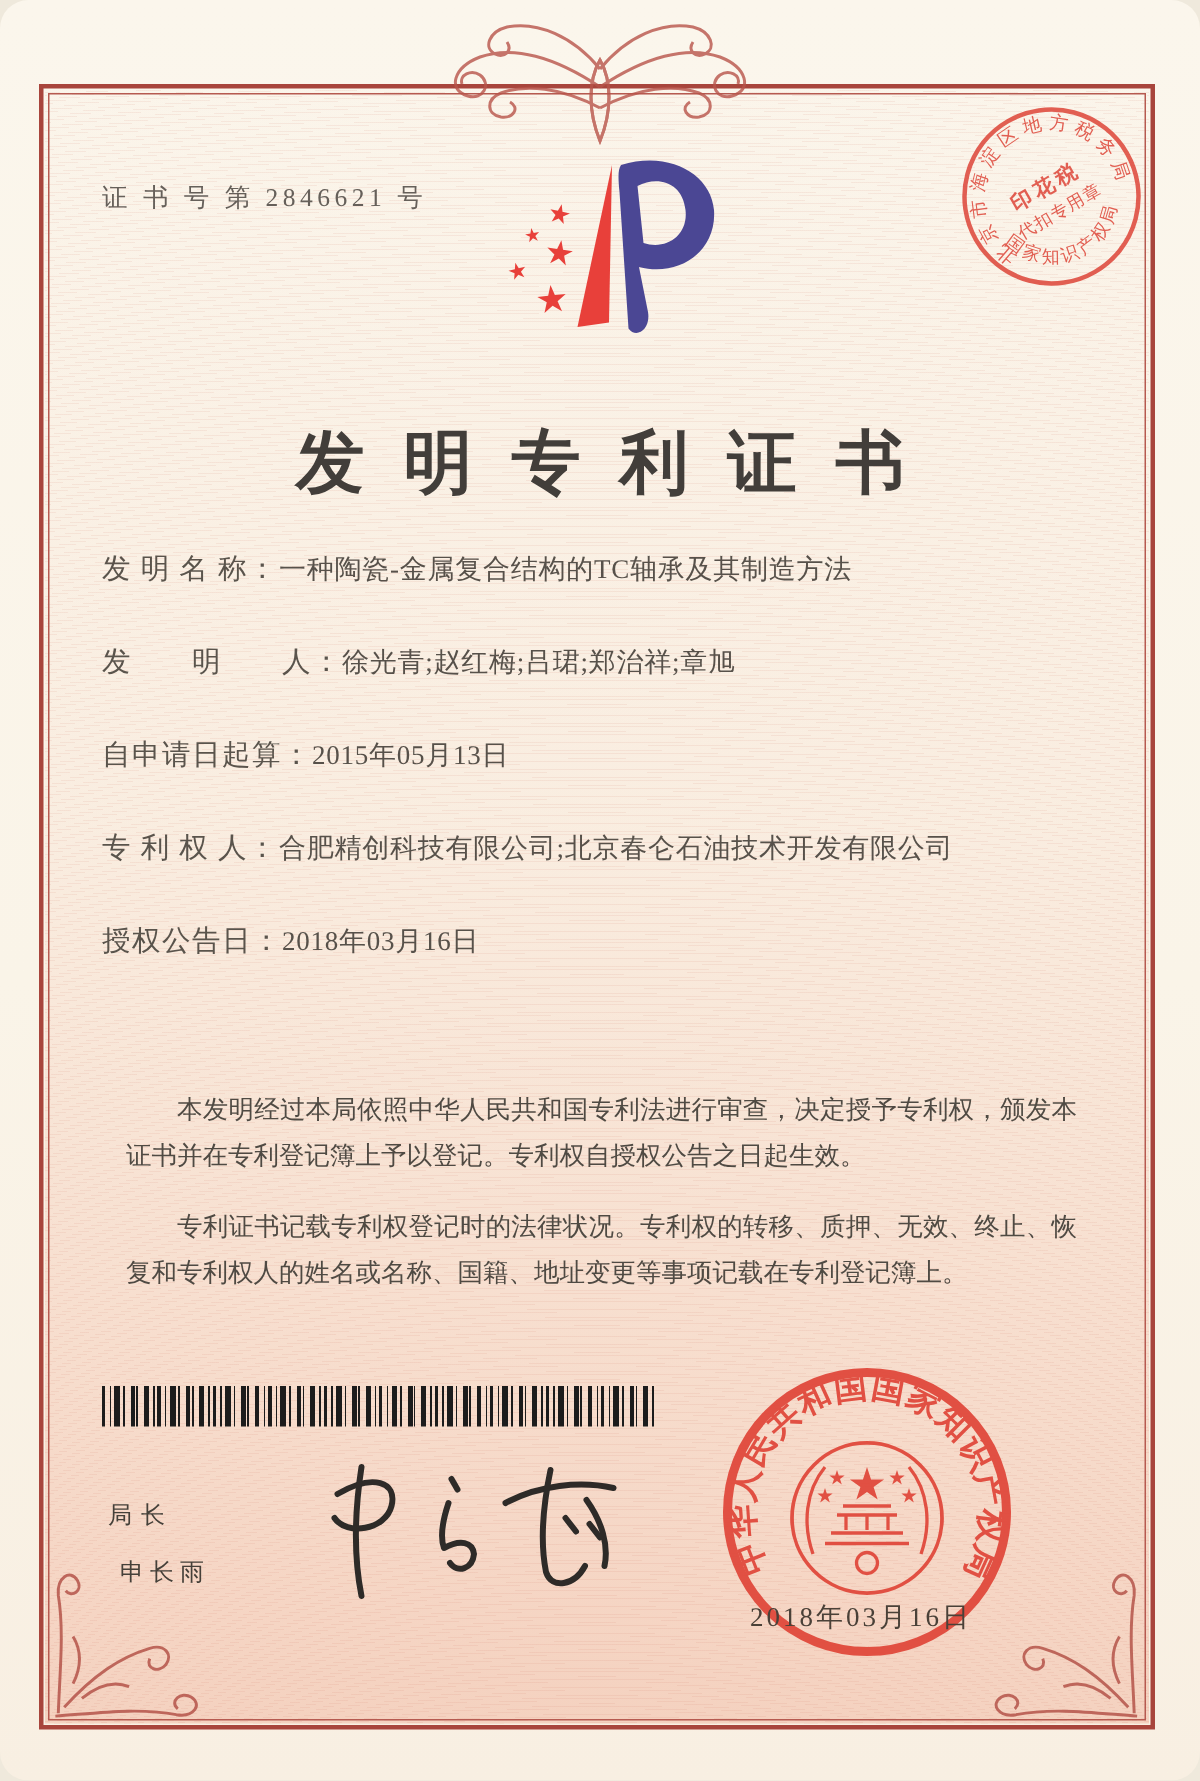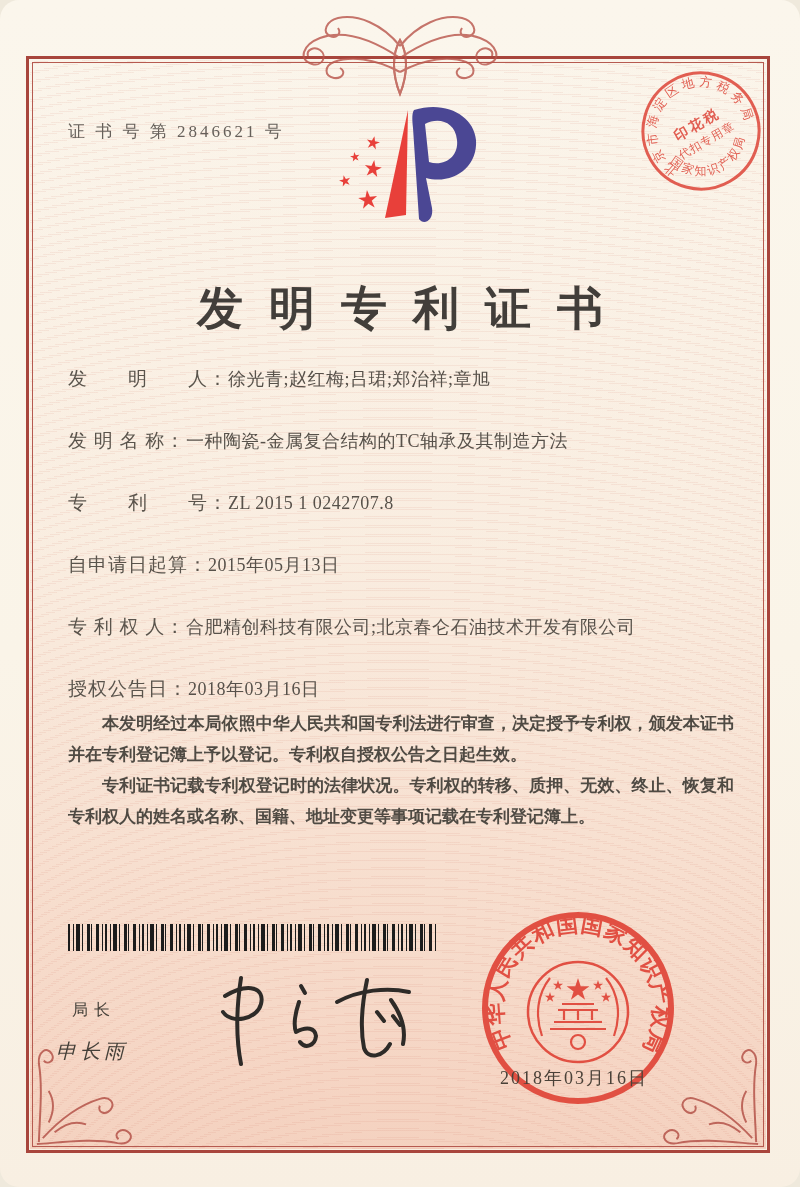--- a/index.html
+++ b/index.html
@@ -151,10 +151,10 @@
 
   <div class="abs fields">
     <div class="field-row">
+      <span class="field-label">发 明 名 称：</span><span class="field-value">一种陶瓷-金属复合结构的TC轴承及其制造方法</span>
+    </div>
+    <div class="field-row">
       <span class="field-label">发　　明　　人：</span><span class="field-value">徐光青;赵红梅;吕珺;郑治祥;章旭</span>
-    </div>
-    <div class="field-row">
-      <span class="field-label">发 明 名 称：</span><span class="field-value">一种陶瓷-金属复合结构的TC轴承及其制造方法</span>
     </div>
     <div class="field-row">
       <span class="field-label">专　　利　　号：</span><span class="field-value">ZL 2015 1 0242707.8</span>

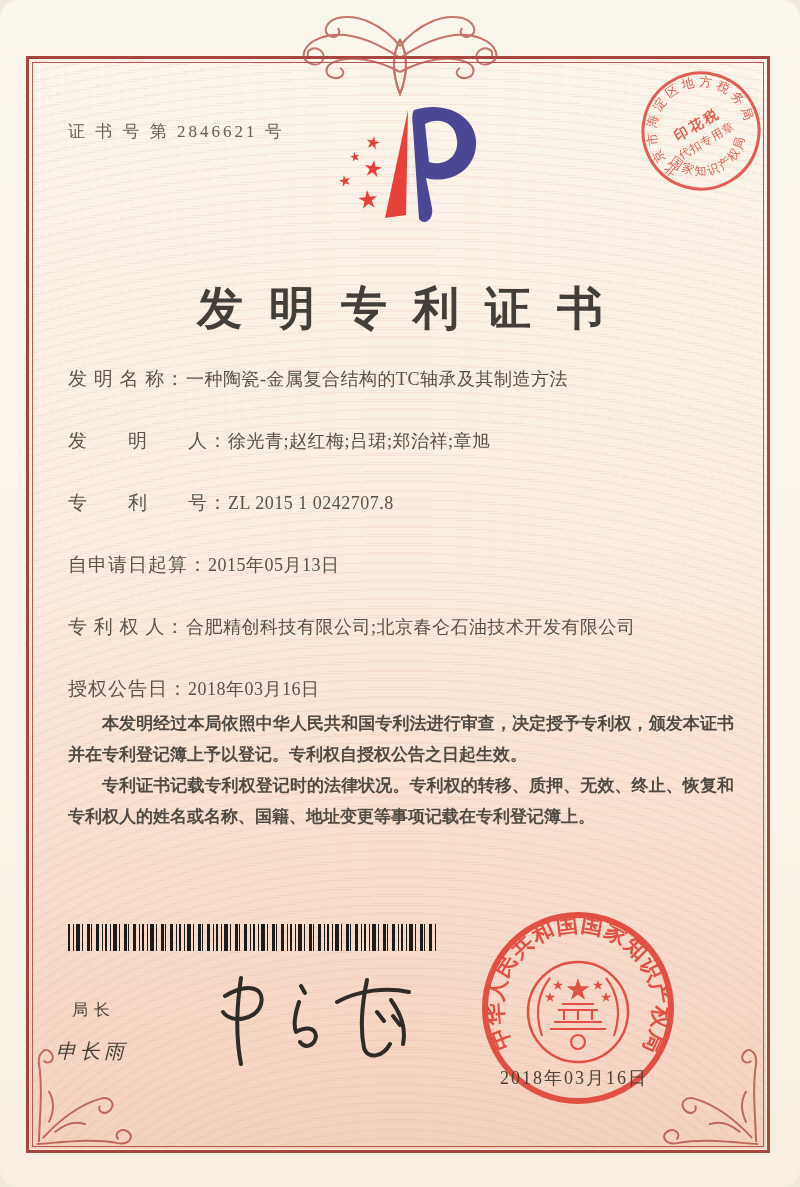--- a/index.html
+++ b/index.html
@@ -155,9 +155,6 @@
     </div>
     <div class="field-row">
       <span class="field-label">发　　明　　人：</span><span class="field-value">徐光青;赵红梅;吕珺;郑治祥;章旭</span>
-    </div>
-    <div class="field-row">
-      <span class="field-label">专　　利　　号：</span><span class="field-value">ZL 2015 1 0242707.8</span>
     </div>
     <div class="field-row">
       <span class="field-label">自申请日起算：</span><span class="field-value">2015年05月13日</span>

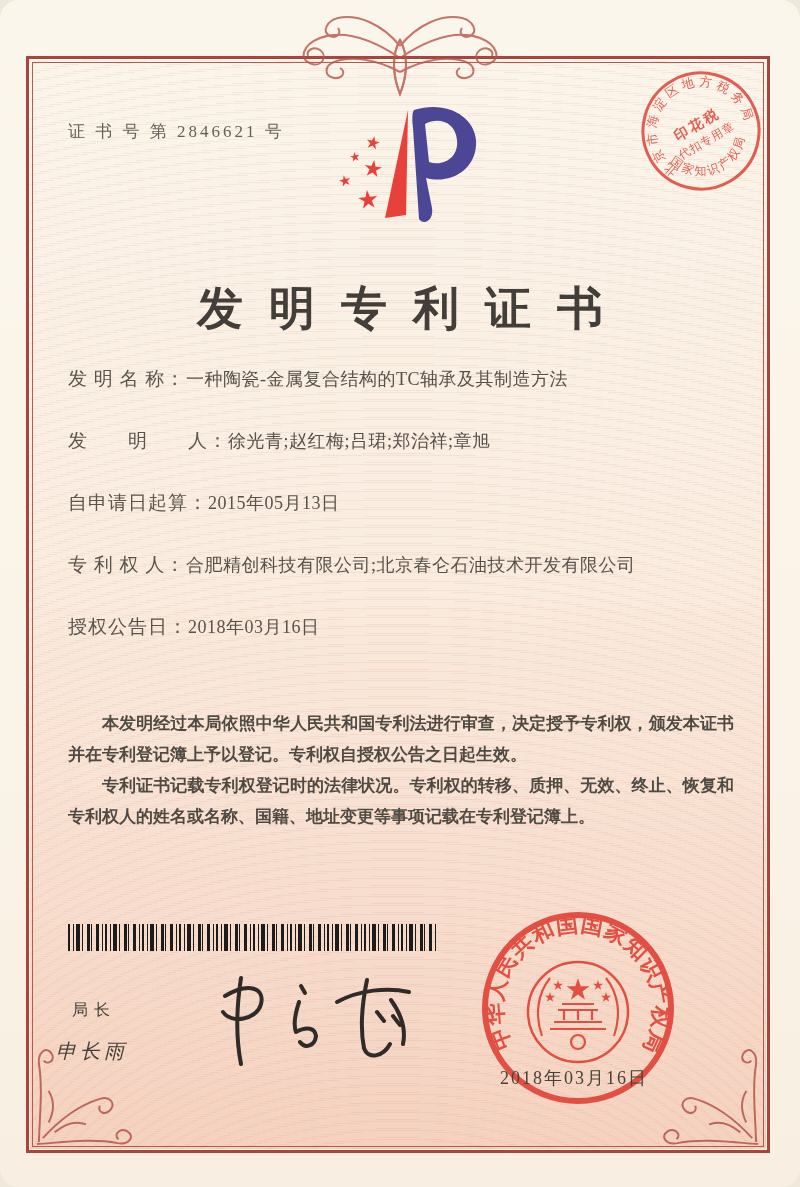--- a/index.html
+++ b/index.html
@@ -46,7 +46,7 @@
     left:68px;top:708px;width:666px;
     font-size:17px;line-height:31px;color:#4f4a43;text-align:justify;
   }
-  .body-text p{margin:0;text-indent:2em;font-weight:bold;}
+  .body-text p{margin:16px;text-indent:2em;}
   .barcode{
     left:68px;top:924px;width:368px;height:27px;
     background:

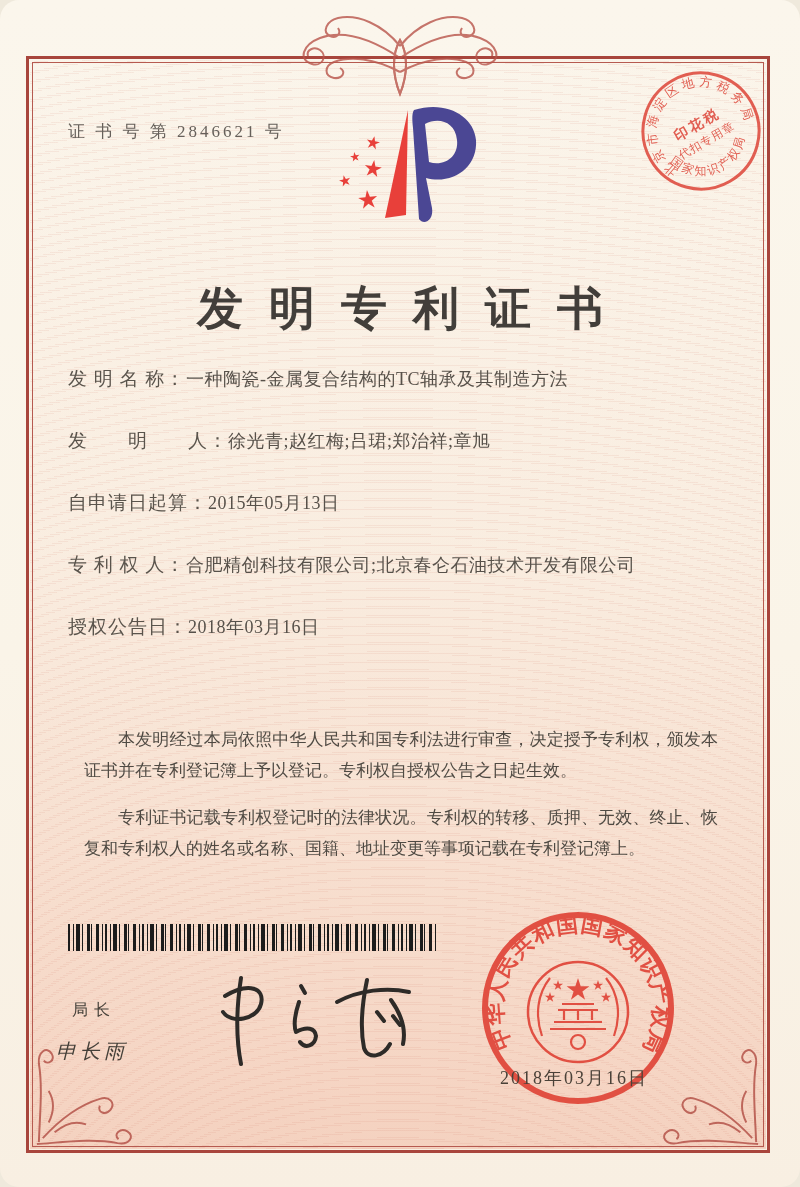--- a/index.html
+++ b/index.html
@@ -61,7 +61,7 @@
         #1c1c1c 34px 35px,rgba(0,0,0,0) 35px 37px);
   }
   .director-title{left:72px;top:1000px;font-size:16px;letter-spacing:6px;color:#454039;}
-  .director-name{left:56px;top:1038px;font-size:20px;letter-spacing:4px;color:#454039;font-style:italic;}
+  .director-name{left:80px;top:1038px;font-size:16px;letter-spacing:4px;color:#454039;}
   .signature{left:195px;top:972px;}
   .seal{left:478px;top:908px;opacity:0.92;}
   .seal-date{

